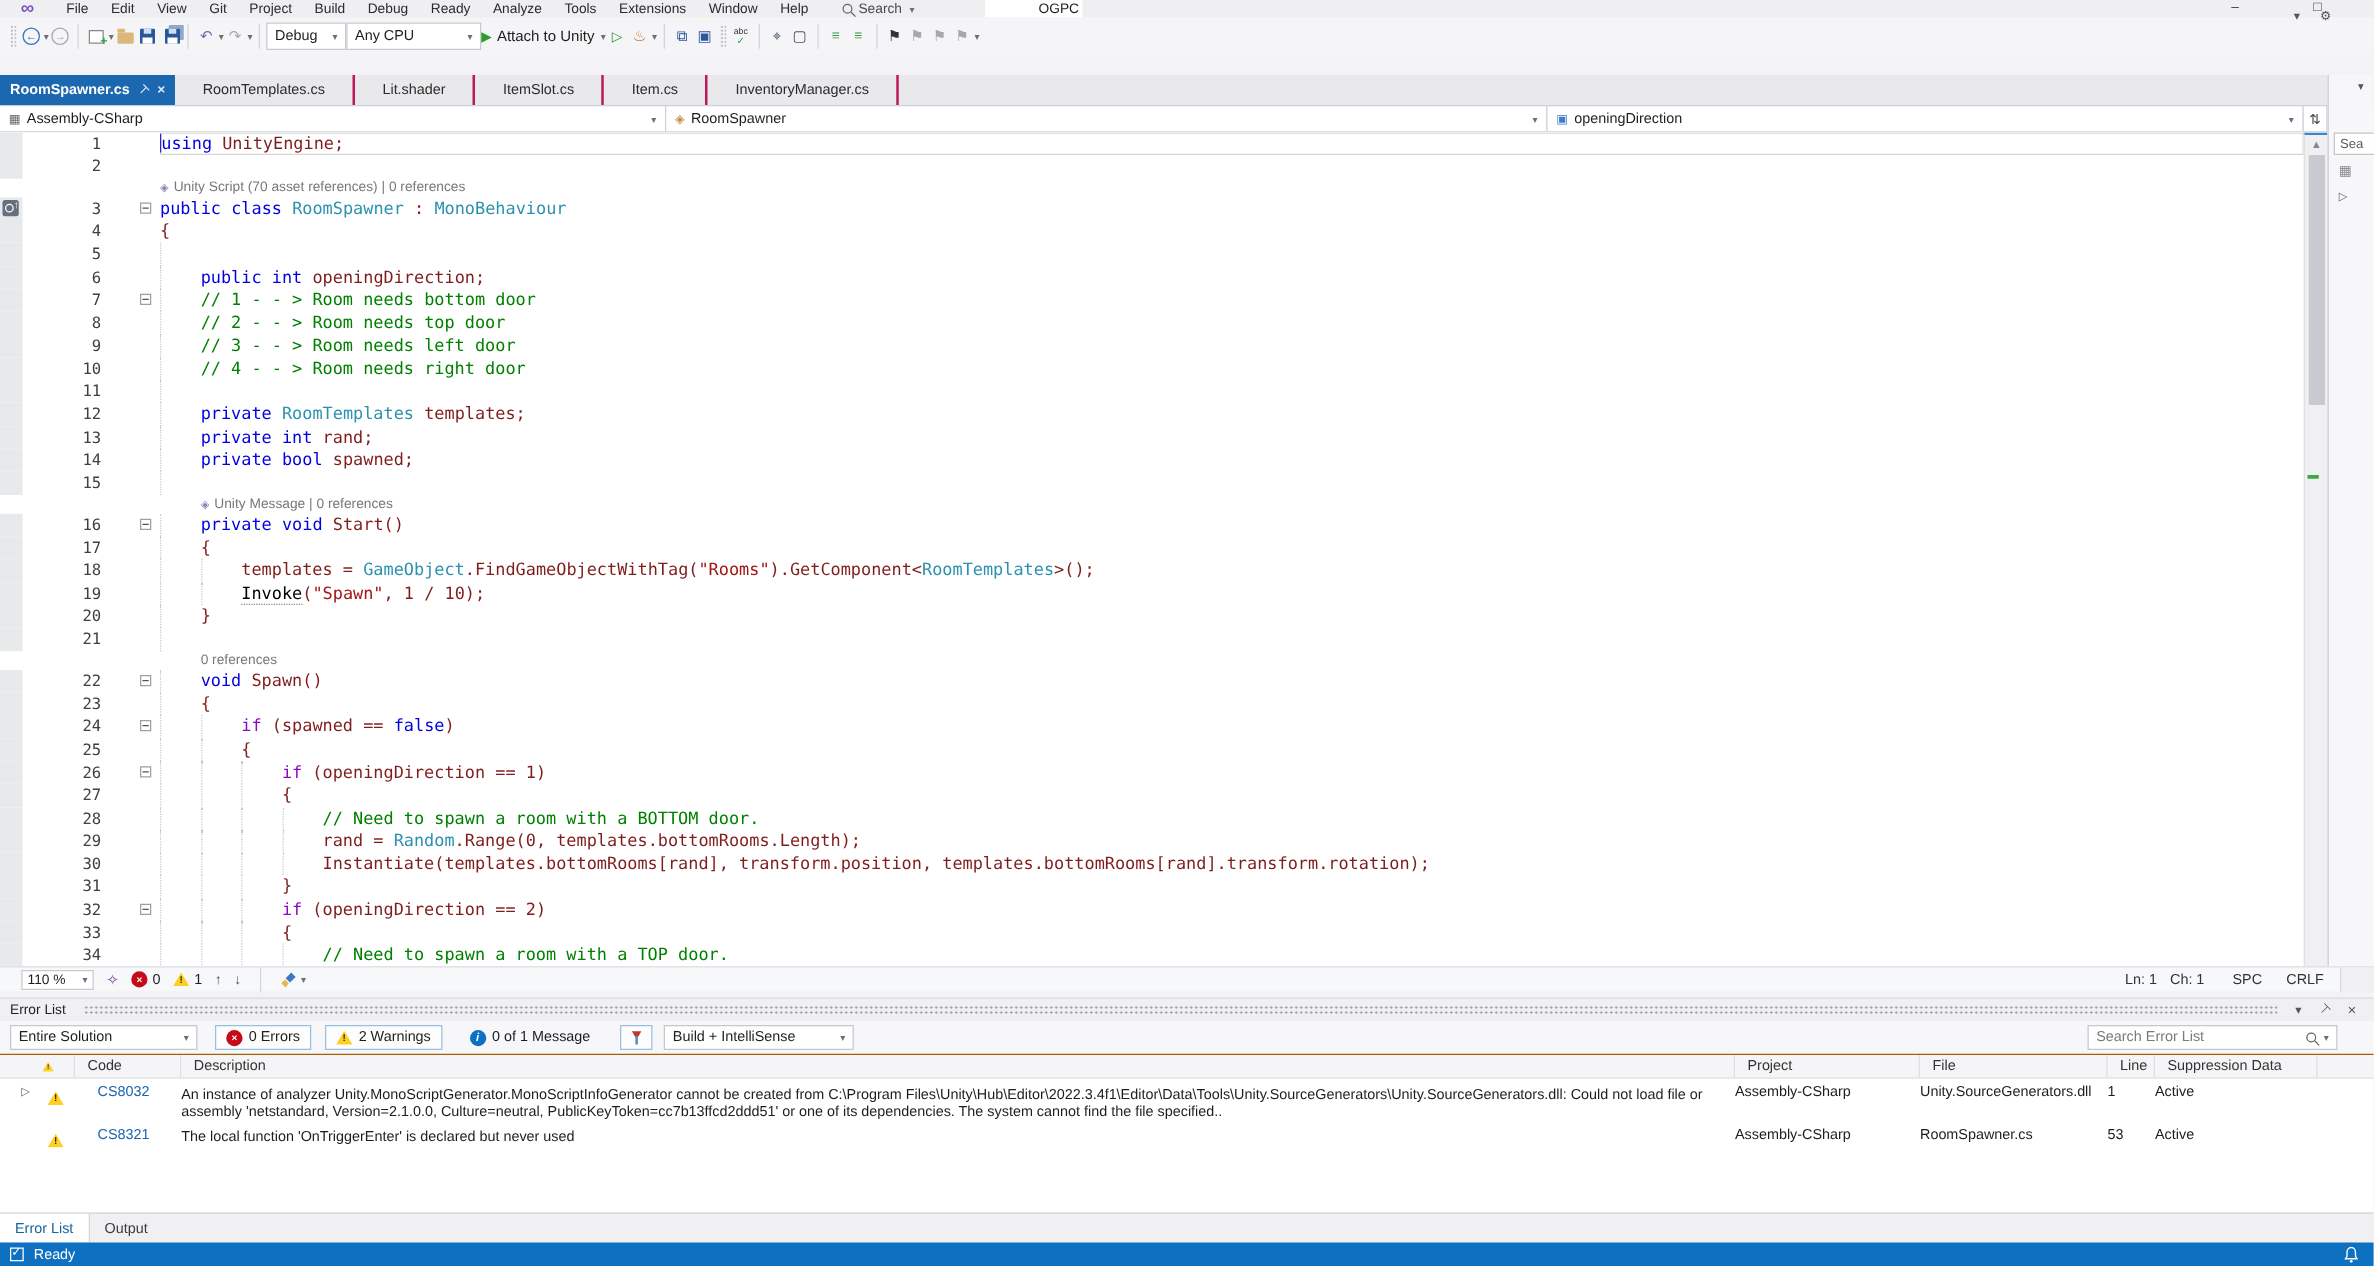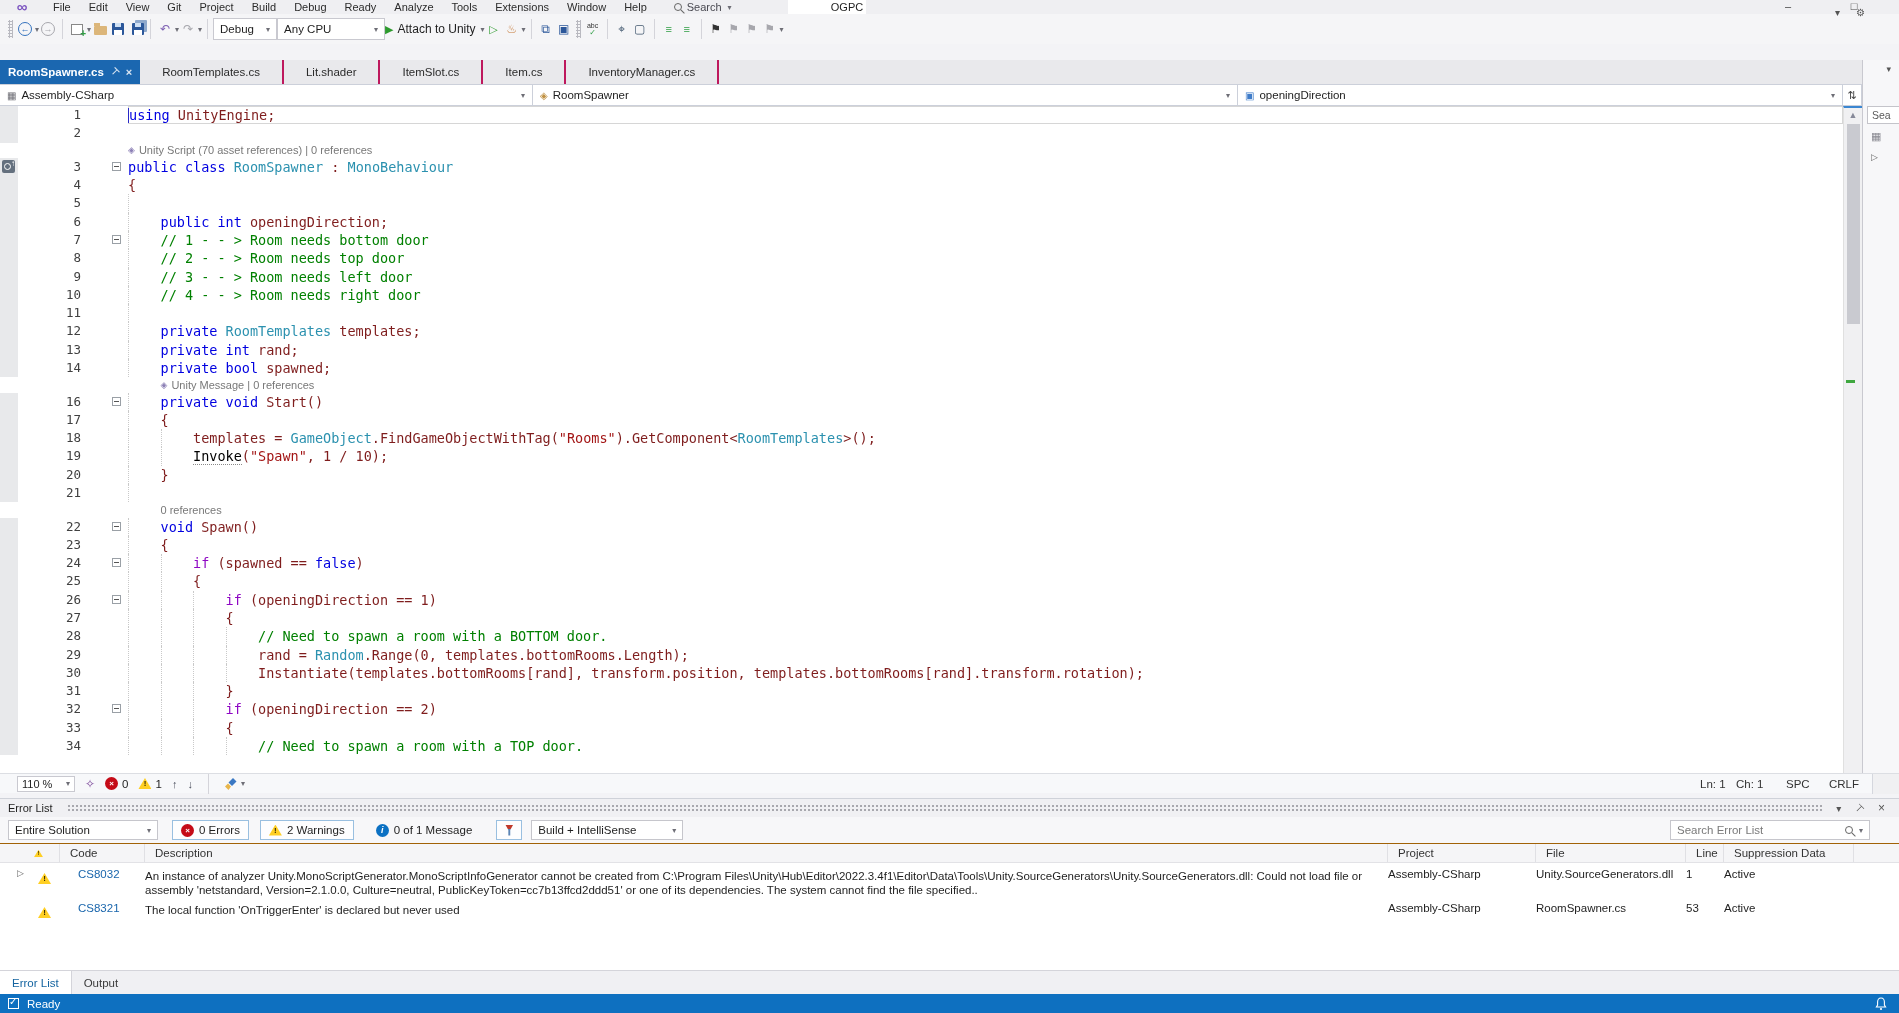--- a/index.html
+++ b/index.html
@@ -420,6 +420,12 @@
           <span class="fm"></span>
           <span class="ct"><span class="ind"></span><span class="tk-k">private</span><span class="tk-p"> </span><span class="tk-k">bool</span><span class="tk-p"> spawned;</span></span>
         </div>
+        <div class="row">
+          <span class="gm"></span>
+          <span class="ln">15</span>
+          <span class="fm"></span>
+          <span class="ct"><span class="ind"></span></span>
+        </div>
         <div class="lensrow" style="padding-left: 160.5px;">
           <span class="lens-ico">◈</span>
           <span>Unity Message | 0 references</span>

